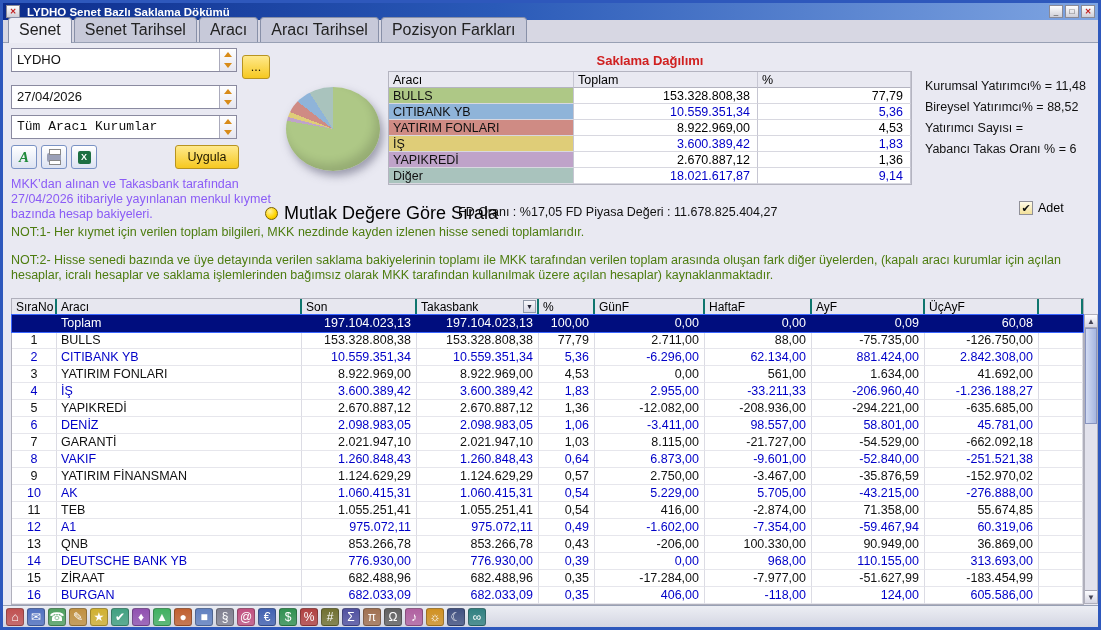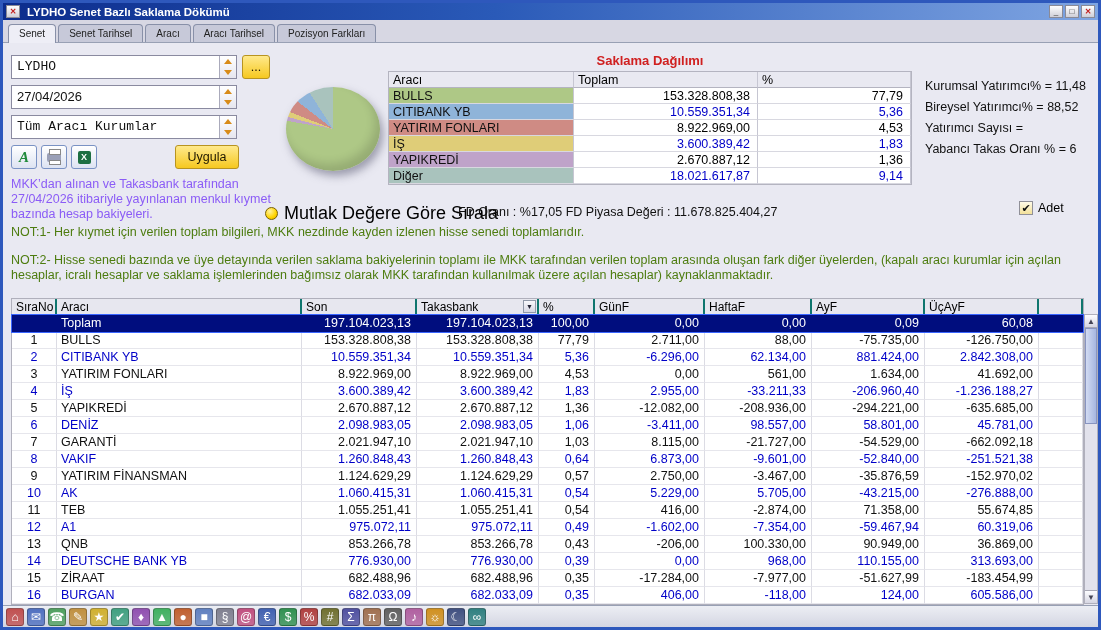--- a/index.html
+++ b/index.html
@@ -21,7 +21,7 @@
   
   .tabbar { height:23px; flex:0 0 23px; display:flex; align-items:flex-end; gap:2px;
             padding-left:5px; background:#d7d7e3; border-bottom:1px solid #98a0b4; }
-  .tab { font-size:10px; padding:3px 10px; background:#c7c9d9; border:1px solid #8890a8;
+  .tab { font-size:16px; padding:3px 10px; background:#c7c9d9; border:1px solid #8890a8;
          border-bottom:none; border-radius:4px 4px 0 0; color:#222; white-space:nowrap; }
   .tab.active { background:#eeeef6; position:relative; top:1px; padding-bottom:4px; }
 

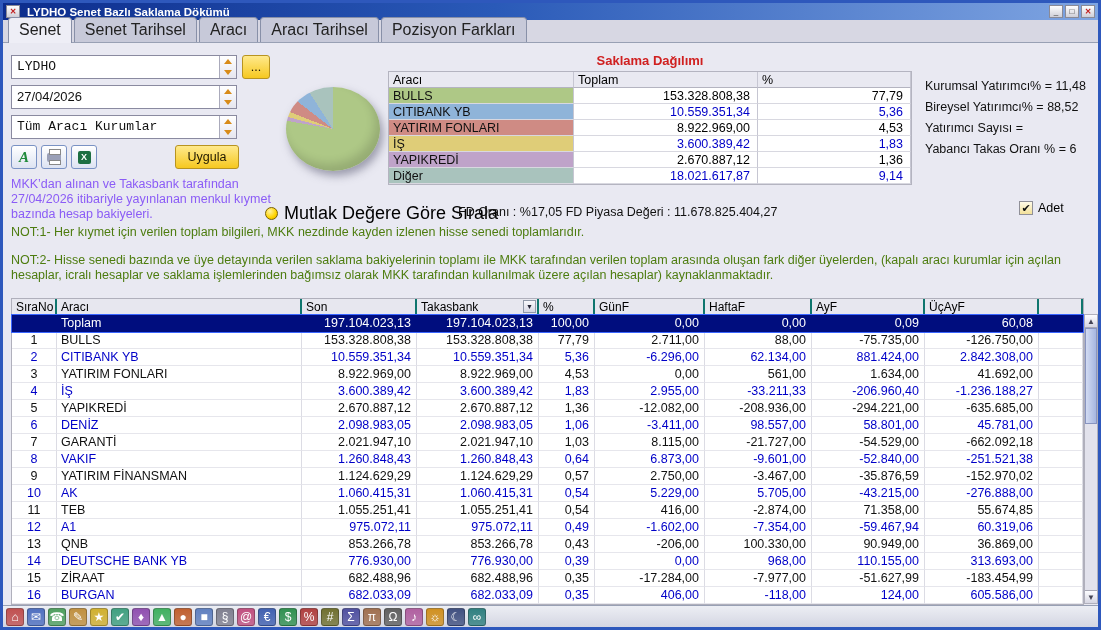--- a/index.html
+++ b/index.html
@@ -150,7 +150,7 @@
 
   <div class="content">
 
-    <div class="combo" style="left:8px; top:12px;font-family:Liberation Mono, monospace;">
+    <div class="combo" style="left:8px; top:5px;">
       <span class="combo-text">LYDHO</span>
       <span class="spin">
           <i class="up"></i>

